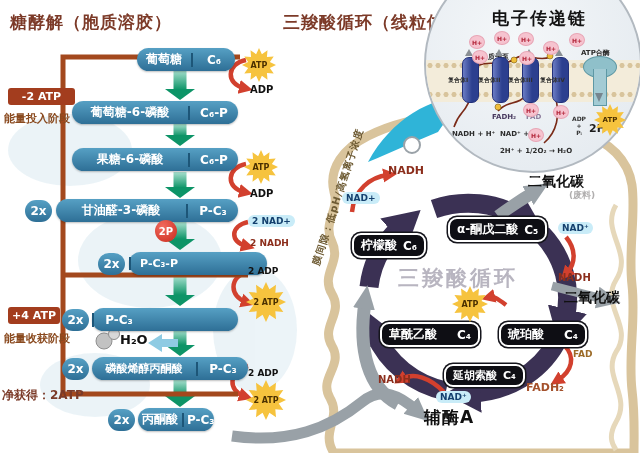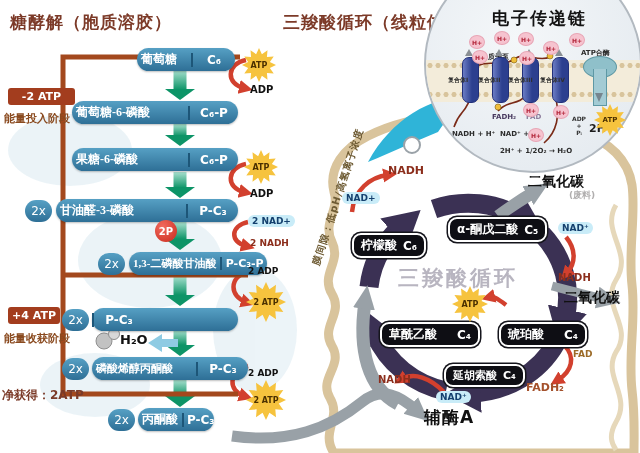--- a/index.html
+++ b/index.html
@@ -13,7 +13,7 @@
   .pill{display:flex;align-items:center;height:23px;border-radius:13px;
         background:linear-gradient(#56a0c4,#2e6f96);box-shadow:0 1px 2px rgba(0,0,0,.25);
         color:#fff;font-weight:bold;z-index:2;}
-  .pname{flex:1;font-size:12px;white-space:nowrap;padding:0 4px;font-family:Liberation Serif, serif;}
+  .pname{flex:1;text-align:center;font-size:12px;white-space:nowrap;padding:0 4px;}
   .pf{border-left:2px solid #1d5678;text-align:center;font-size:12px;white-space:nowrap;padding:0 3px;}
   .mult{display:flex;align-items:center;justify-content:center;width:27px;height:22px;border-radius:12px;
         background:linear-gradient(#56a0c4,#2e6f96);color:#fff;font-weight:normal;font-size:12px;z-index:2;}

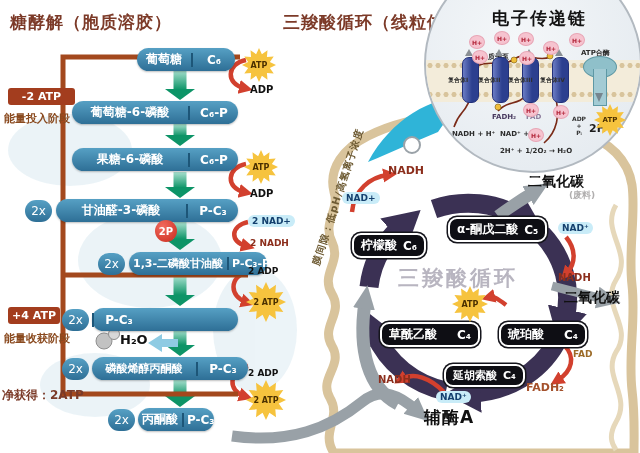--- a/index.html
+++ b/index.html
@@ -16,7 +16,7 @@
   .pname{flex:1;text-align:center;font-size:12px;white-space:nowrap;padding:0 4px;}
   .pf{border-left:2px solid #1d5678;text-align:center;font-size:12px;white-space:nowrap;padding:0 3px;}
   .mult{display:flex;align-items:center;justify-content:center;width:27px;height:22px;border-radius:12px;
-        background:linear-gradient(#56a0c4,#2e6f96);color:#fff;font-weight:normal;font-size:12px;z-index:2;}
+        background:linear-gradient(#56a0c4,#2e6f96);color:#fff;font-weight:bold;font-size:12px;z-index:2;}
   
   .lbl{position:absolute;font-weight:bold;white-space:nowrap;z-index:4;}
   .adp{font-size:10px;color:#111;}

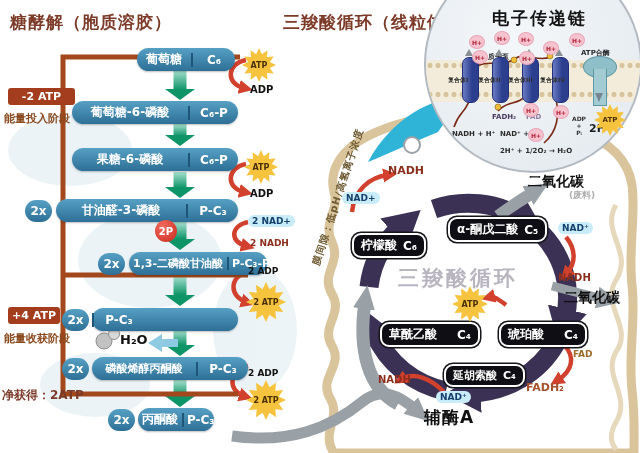--- a/index.html
+++ b/index.html
@@ -215,7 +215,6 @@
   </div>
   <div class="abs mult" style="left:98px;top:253px">2x</div>
   <div class="abs pill" style="left:129px;top:252px;width:138px">
-    <span class="pname" style="font-size:11px">1,3-二磷酸甘油酸</span>
     <span class="pf" style="width:50px;font-size:11px">P-C₃-P</span>
   </div>
   <div class="abs mult" style="left:62px;top:309px">2x</div>

